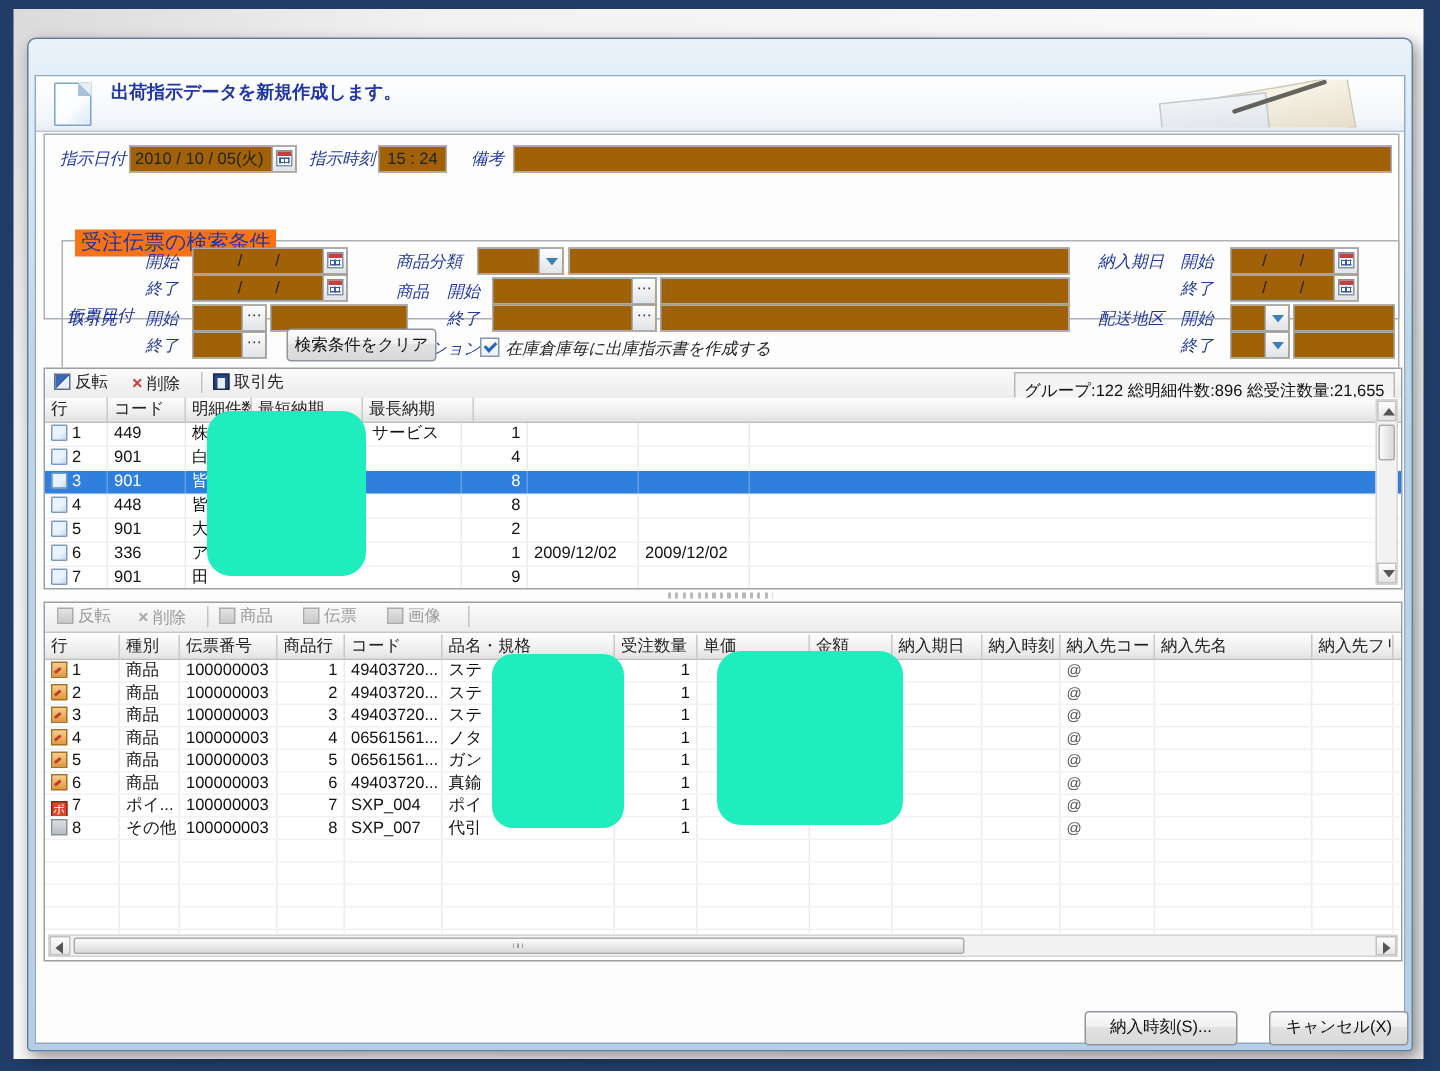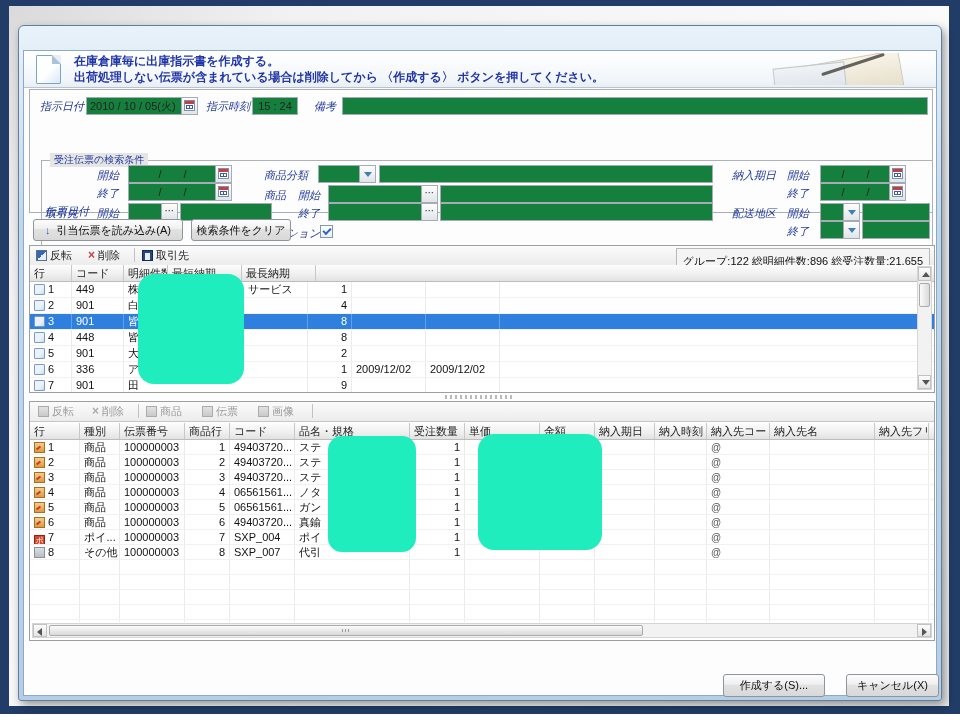--- a/index.html
+++ b/index.html
@@ -110,7 +110,7 @@
 
     <div class="banner">
       <span class="doc-big-icon"></span>
-      <div class="banner-line" style="top:2px;">在庫倉庫毎に出庫指示書を作成する。</div>
+      <div class="banner-line" style="top:2px;">出荷指示データを新規作成します。</div>
       <div class="banner-line" style="top:18px;">出荷処理しない伝票が含まれている場合は削除してから 〈作成する〉 ボタンを押してください。</div>
       <div class="notebook-deco">
         <div class="nb1"></div>

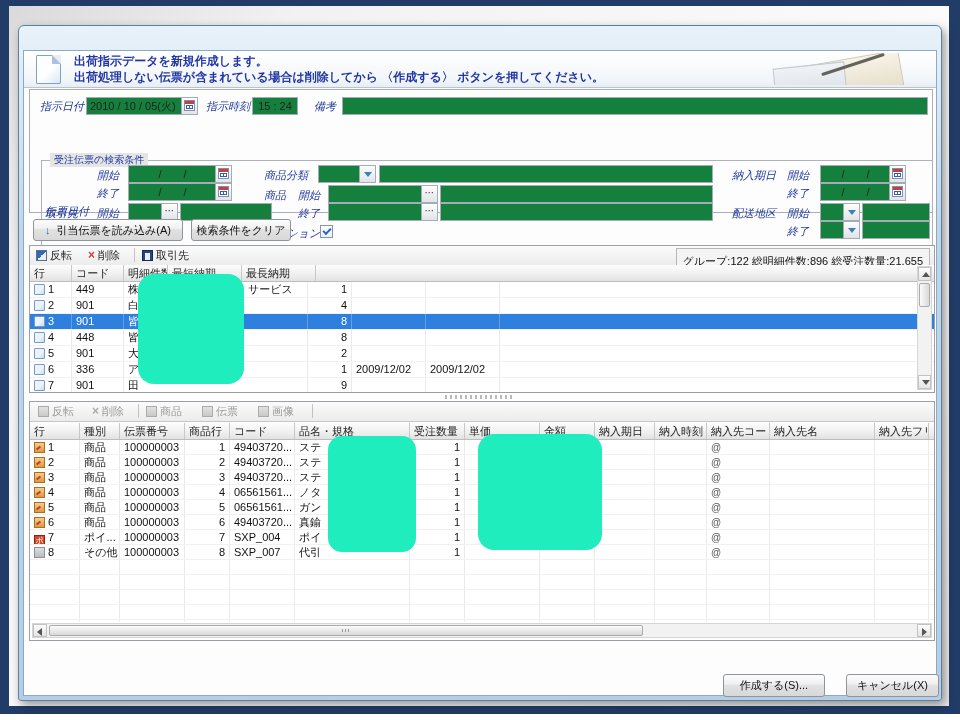--- a/index.html
+++ b/index.html
@@ -111,7 +111,6 @@
     <div class="banner">
       <span class="doc-big-icon"></span>
       <div class="banner-line" style="top:2px;">出荷指示データを新規作成します。</div>
-      <div class="banner-line" style="top:18px;">出荷処理しない伝票が含まれている場合は削除してから 〈作成する〉 ボタンを押してください。</div>
       <div class="notebook-deco">
         <div class="nb1"></div>
           <div class="nb2"></div>

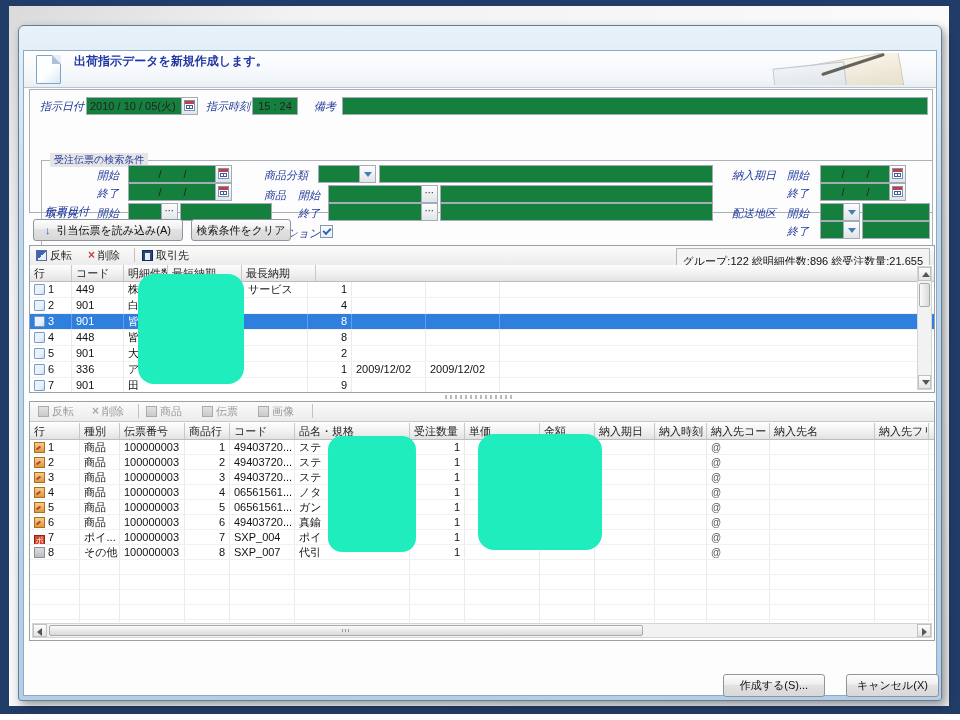--- a/index.html
+++ b/index.html
@@ -27,7 +27,7 @@
   
   .form-box{position:absolute;left:5px;top:38px;width:904px;height:124px;border:1px solid #A9AFB6;box-sizing:border-box;background:#FDFDFD;}
   .lbl{position:absolute;font-size:11px;color:#20389C;white-space:nowrap;line-height:16px;font-style:italic;}
-  .txt{position:absolute;height:18px;background:#15803d;border:1px solid #A5ACB5;box-sizing:border-box;font-size:11px;line-height:16px;padding:0 3px;color:#222;white-space:nowrap;overflow:hidden;}
+  .txt{position:absolute;height:18px;background:#a16207;border:1px solid #A5ACB5;box-sizing:border-box;font-size:11px;line-height:16px;padding:0 3px;color:#222;white-space:nowrap;overflow:hidden;}
   .txt.center{text-align:center;}
   .inbtn{position:absolute;right:0;top:0;width:16px;height:16px;background:linear-gradient(180deg,#FDFDFD,#E1E4E8);border-left:1px solid #A5ACB5;box-sizing:border-box;}
   .cal-icon{position:absolute;left:2px;top:2px;width:11px;height:11px;background:#fff;border:1px solid #7C92A8;box-sizing:border-box;}

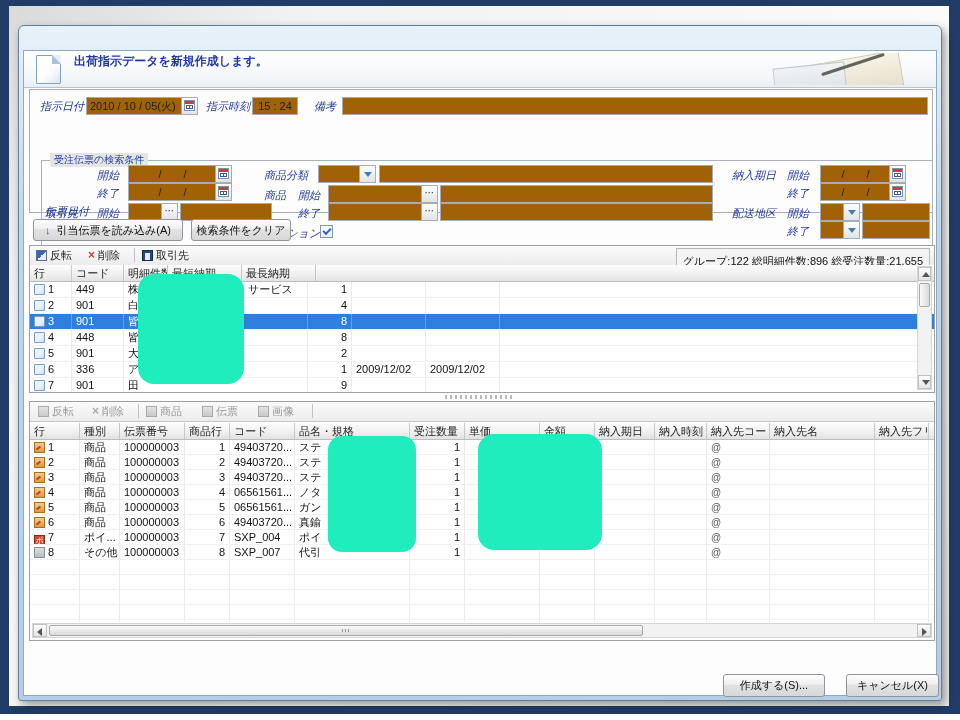--- a/index.html
+++ b/index.html
@@ -36,7 +36,7 @@
   .dots-btn::after{content:'⋯';position:absolute;left:0;right:0;top:-1px;text-align:center;font-size:10px;color:#333;}
   .cmb-btn::after{content:'';position:absolute;left:4px;top:6px;border-style:solid;border-width:5px 4px 0 4px;border-color:#3F7FB8 transparent transparent transparent;}
   .fieldset{position:absolute;left:11px;top:70px;width:892px;height:89px;border:1px solid #ADB2B8;box-sizing:border-box;}
-  .legend{position:absolute;left:8px;top:-8px;background:#e5e5e5;padding:0 4px;font-size:10px;color:#20389C;white-space:nowrap;}
+  .legend{position:absolute;left:8px;top:-8px;background:#f97316;padding:0 4px;font-size:14px;color:#20389C;white-space:nowrap;}
   .chk{position:absolute;width:13px;height:13px;background:linear-gradient(180deg,#FEFEFE,#E9EFF6);border:1px solid #8296AC;box-sizing:border-box;}
   .chk::after{content:'';position:absolute;left:2px;top:2px;width:6px;height:3px;border-left:2px solid #2A63C4;border-bottom:2px solid #2A63C4;transform:rotate(-45deg);}
   

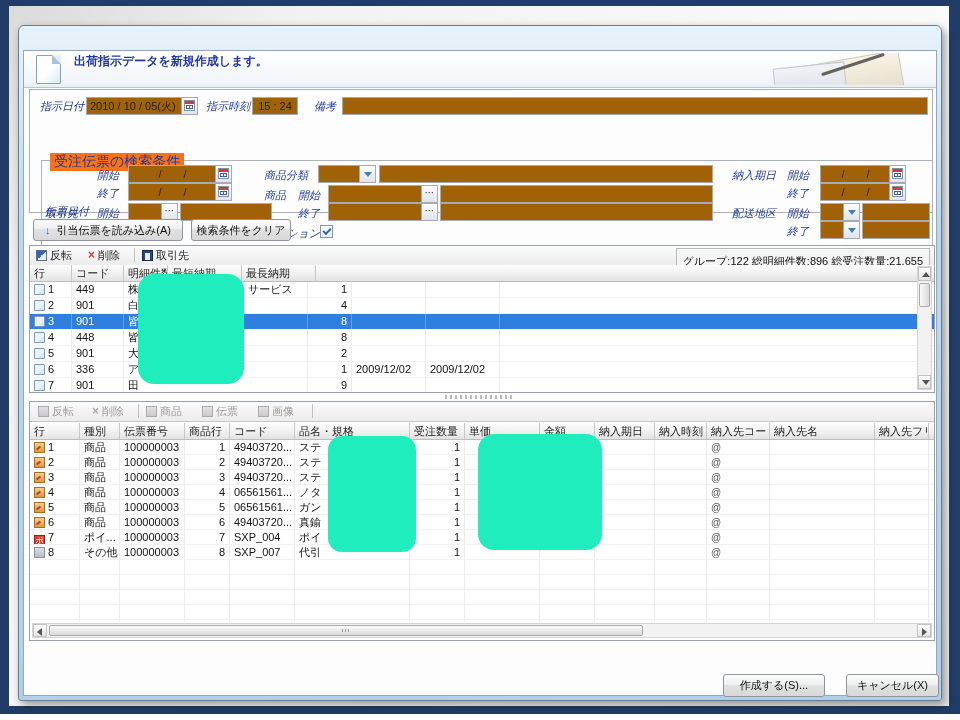--- a/index.html
+++ b/index.html
@@ -219,9 +219,6 @@
       </div>
     </div>
 
-    <div class="btn" style="left:9px;top:168px;width:150px;height:22px;line-height:20px;">
-      <span class="dn-arrow">↓</span><span>引当伝票を読み込み(A)</span>
-    </div>
     <div class="btn" style="left:167px;top:168px;width:100px;height:22px;line-height:20px;">
       <span>検索条件をクリア(C)</span>
     </div>

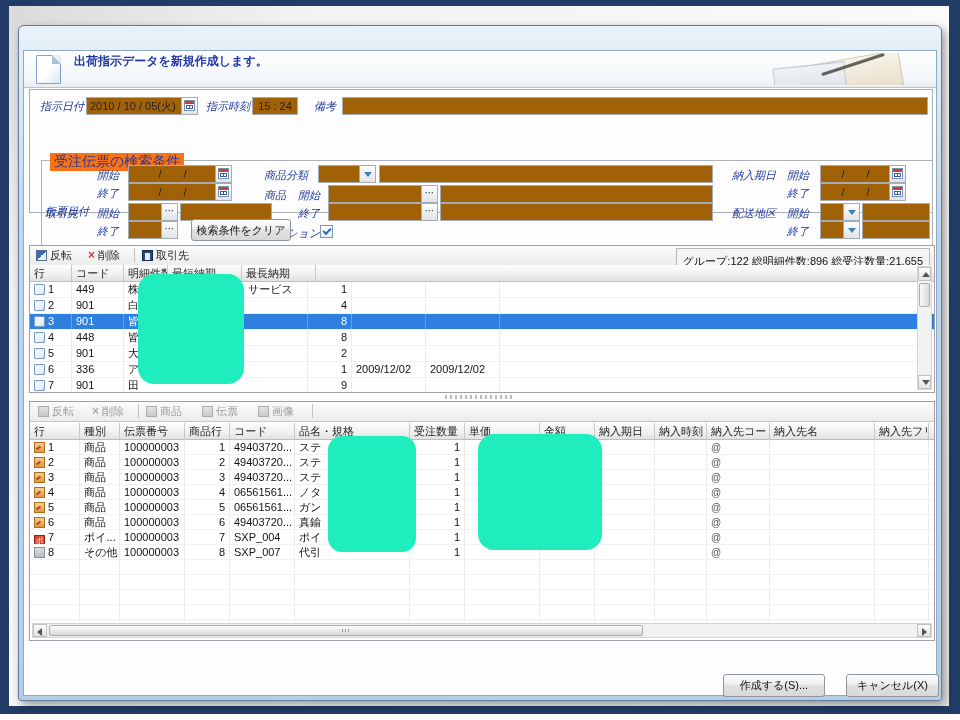--- a/index.html
+++ b/index.html
@@ -186,6 +186,7 @@
 
         <div class="lbl" style="left:222px;top:64px;">オプション</div>
         <span class="chk" style="left:278px;top:64px;"></span>
+        <div class="lbl" style="left:295px;top:64px;color:#222;">在庫倉庫毎に出庫指示書を作成する</div>
 
         <div class="lbl" style="left:690px;top:6px;">納入期日</div>
         <div class="lbl" style="left:745px;top:6px;">開始</div>

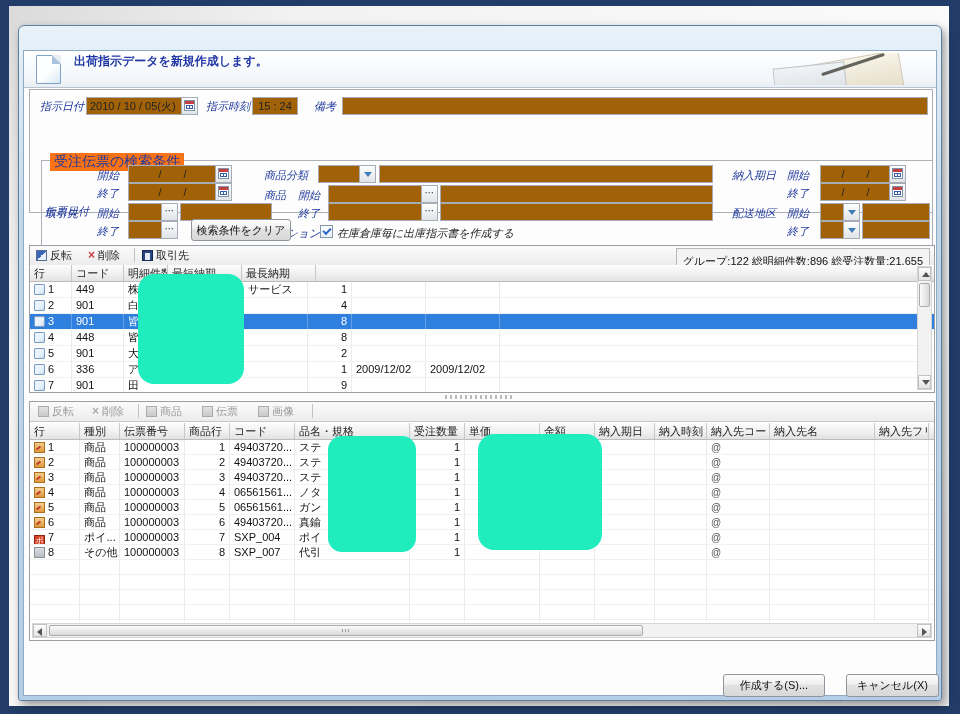--- a/index.html
+++ b/index.html
@@ -571,7 +571,7 @@
       </div>
     </div>
 
-    <div class="btn" style="left:699px;top:623px;width:102px;height:23px;line-height:21px;"><span>作成する(S)...</span></div>
+    <div class="btn" style="left:699px;top:623px;width:102px;height:23px;line-height:21px;"><span>納入時刻(S)...</span></div>
     <div class="btn" style="left:822px;top:623px;width:93px;height:23px;line-height:21px;"><span>キャンセル(X)</span></div>
   </div>
 </div>

